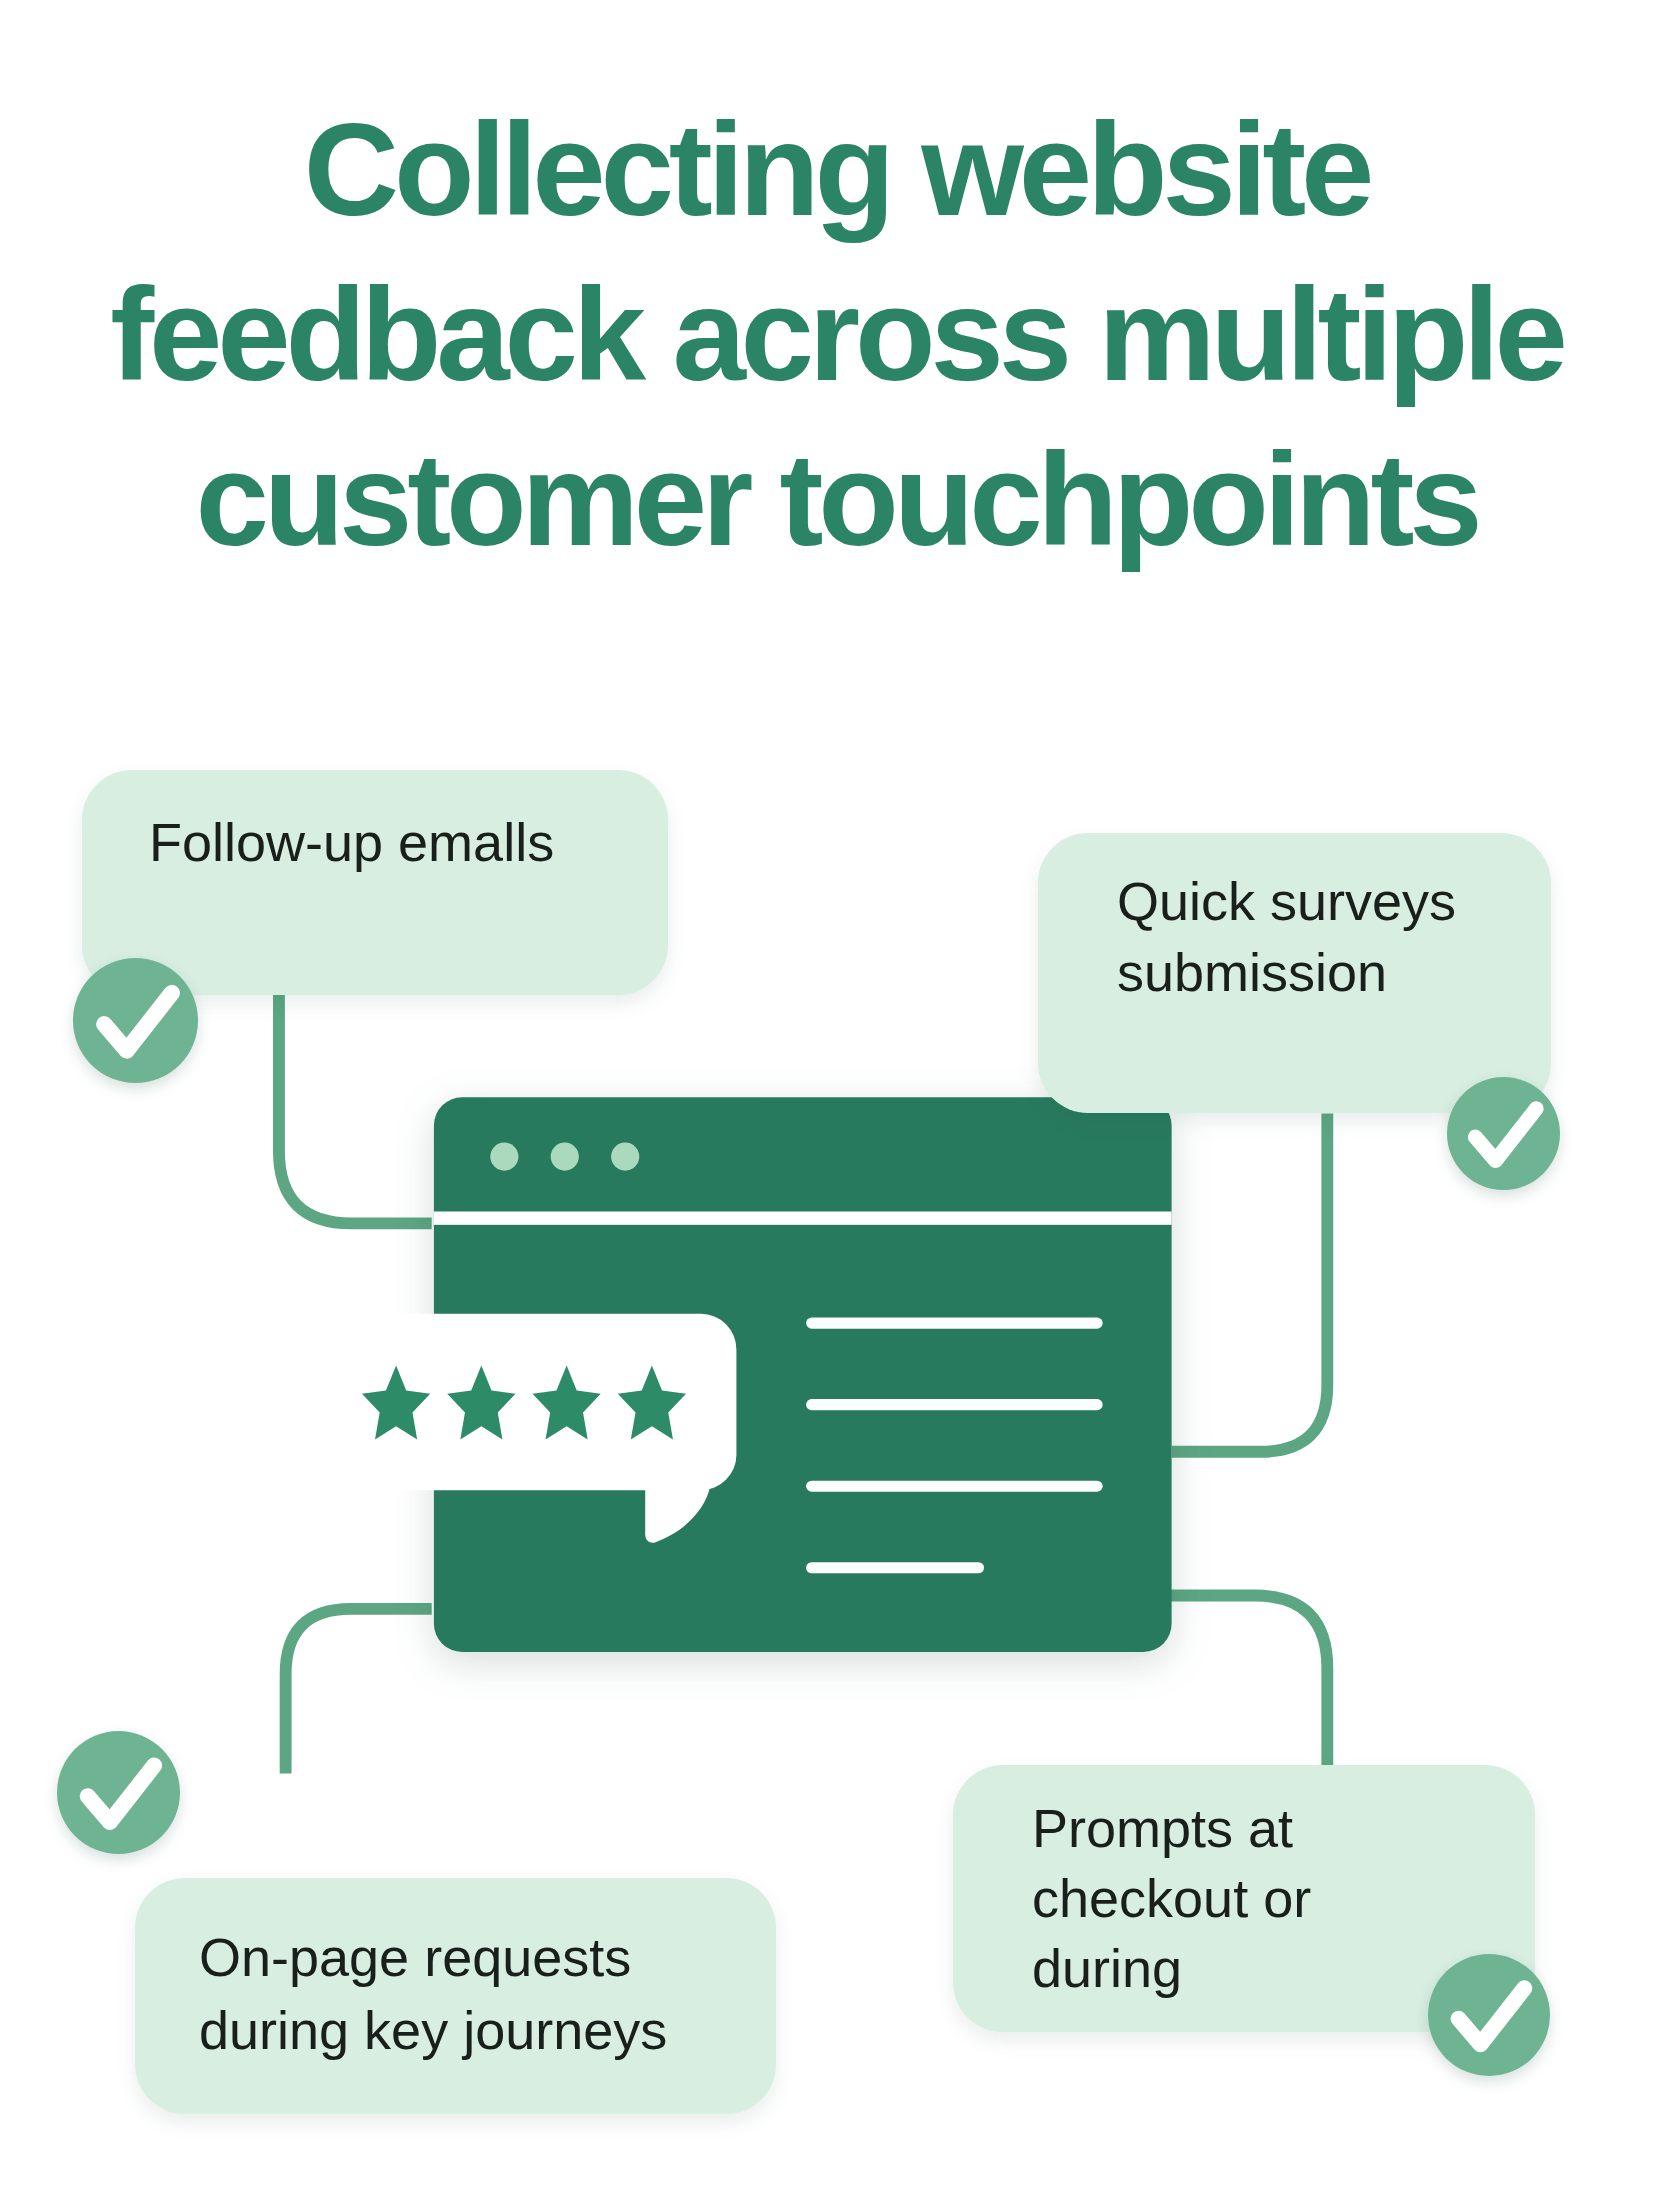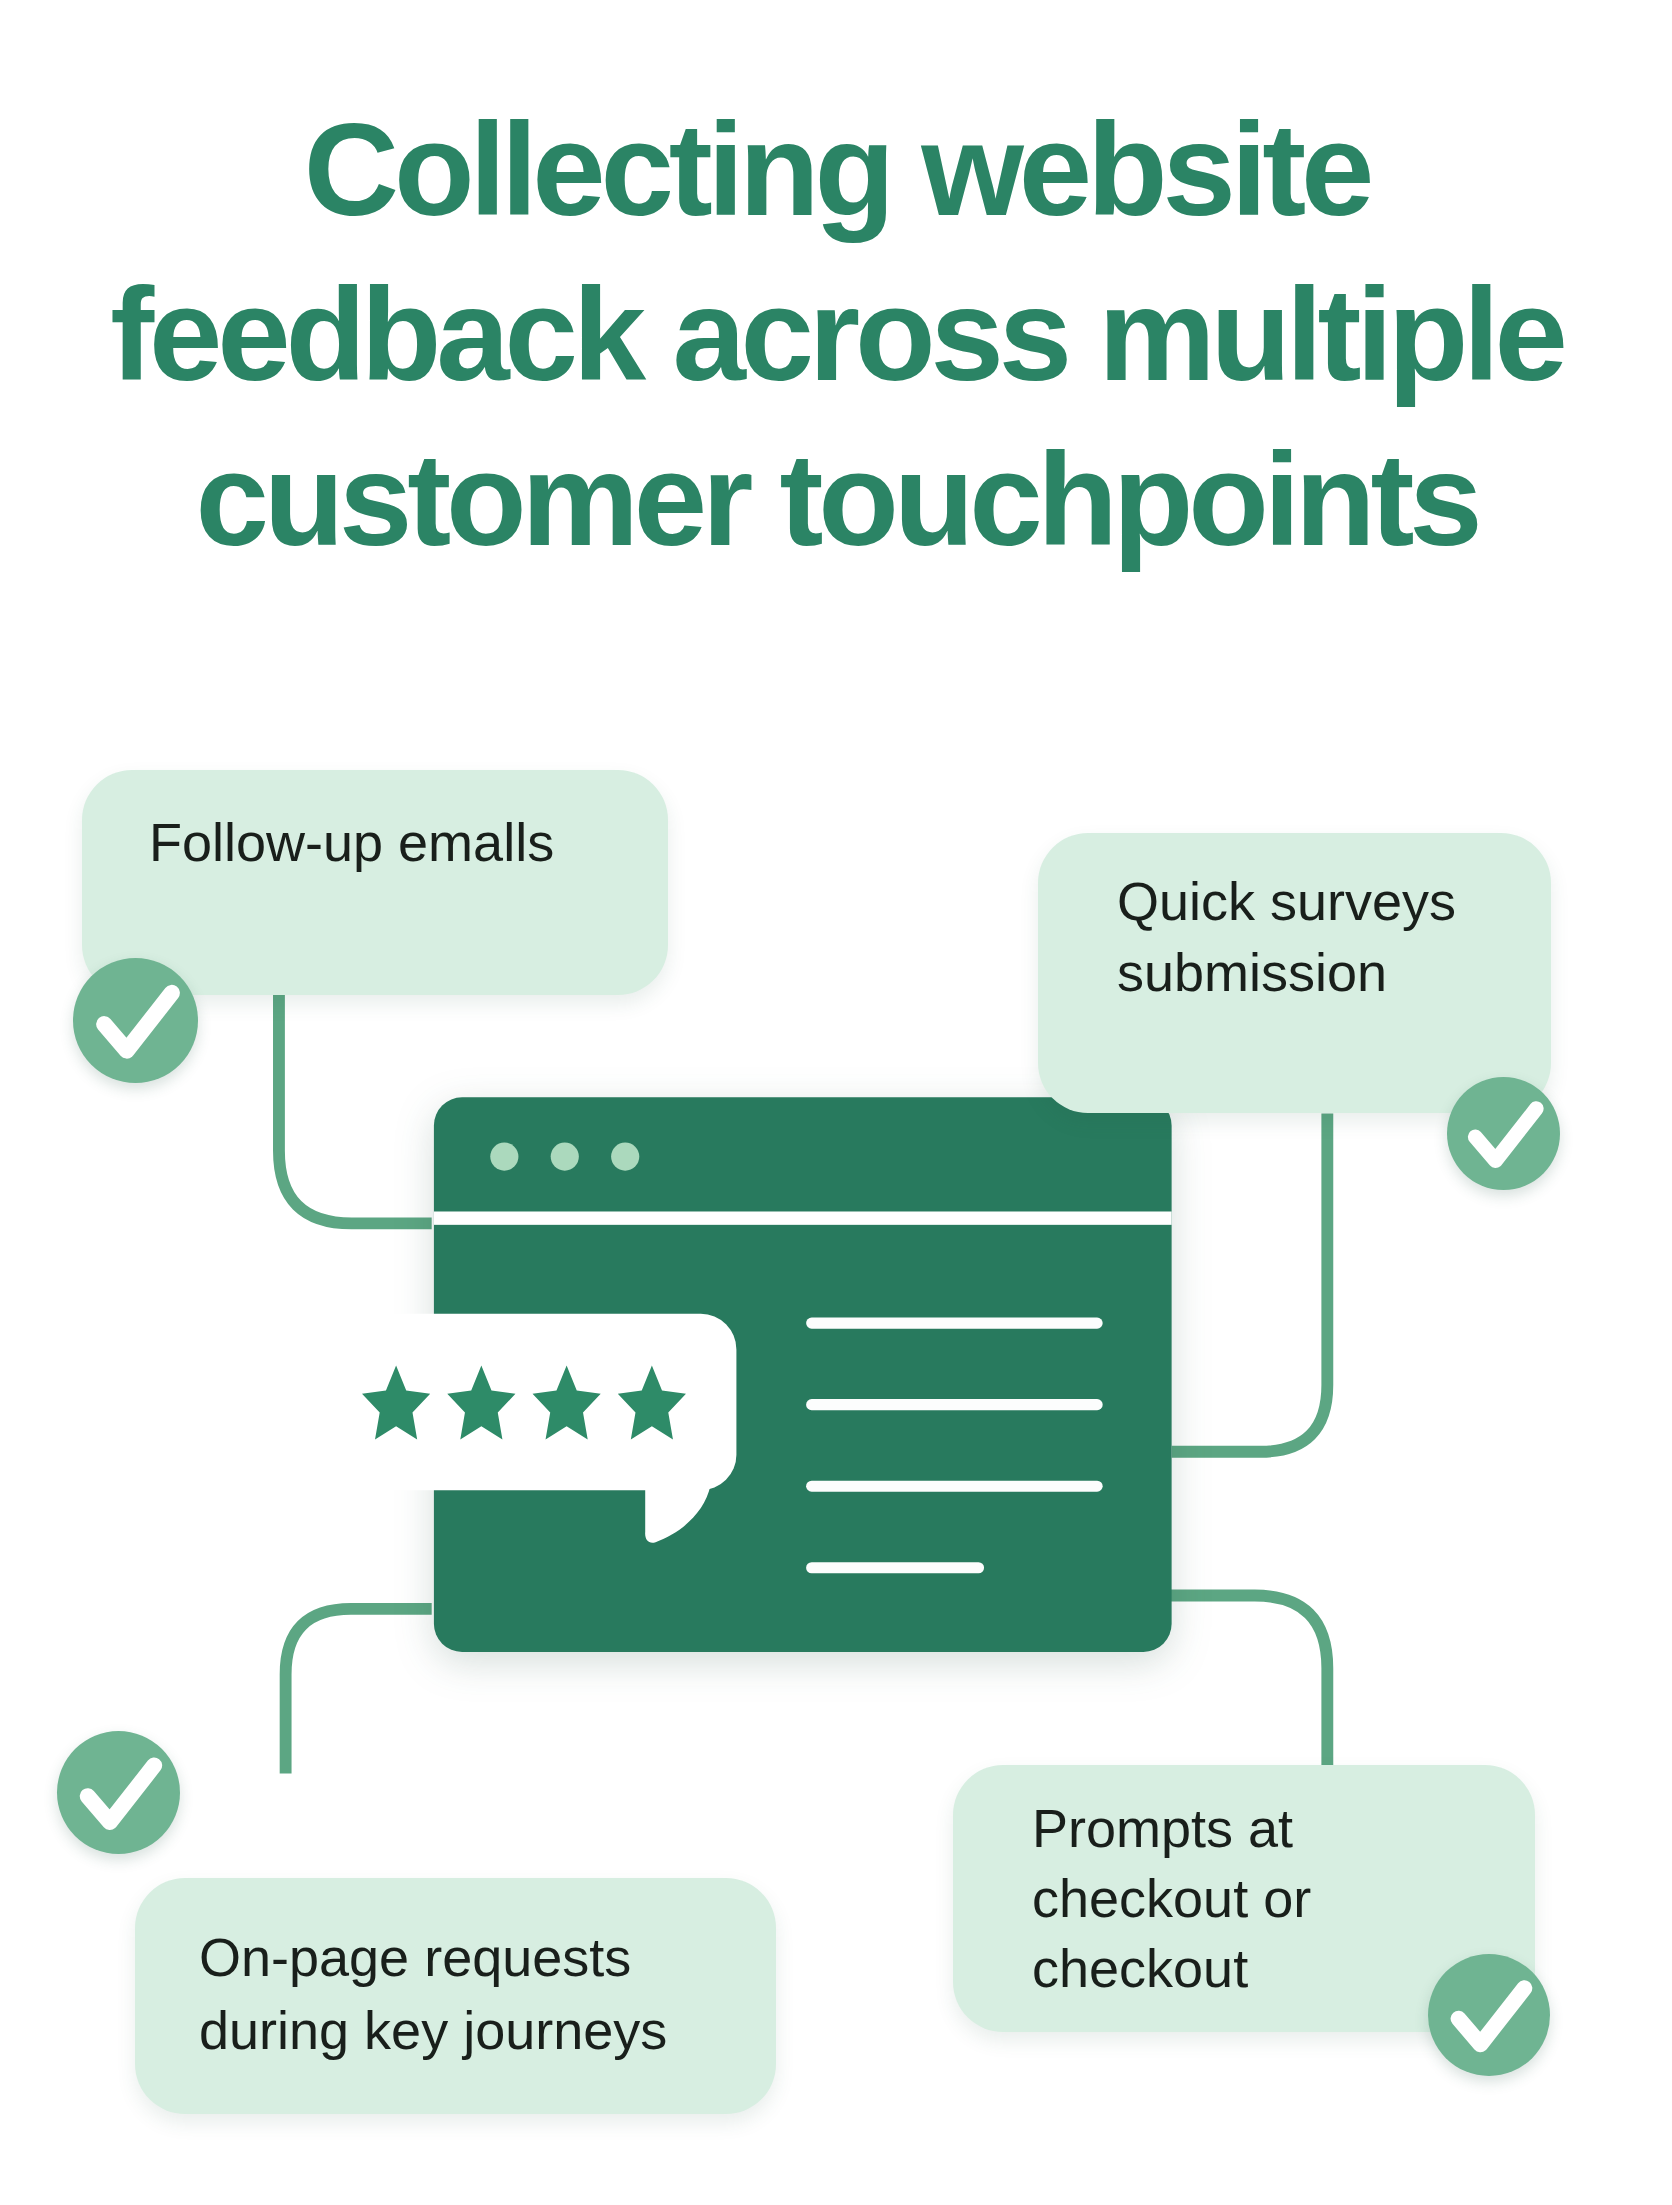--- a/index.html
+++ b/index.html
@@ -136,7 +136,7 @@
   <div class="callout" id="c-br">
     <div>Prompts at</div>
     <div>checkout or</div>
-    <div>checkout</div>
+    <div>during</div>
   </div>
 
   <div class="check" id="ck-tl">

